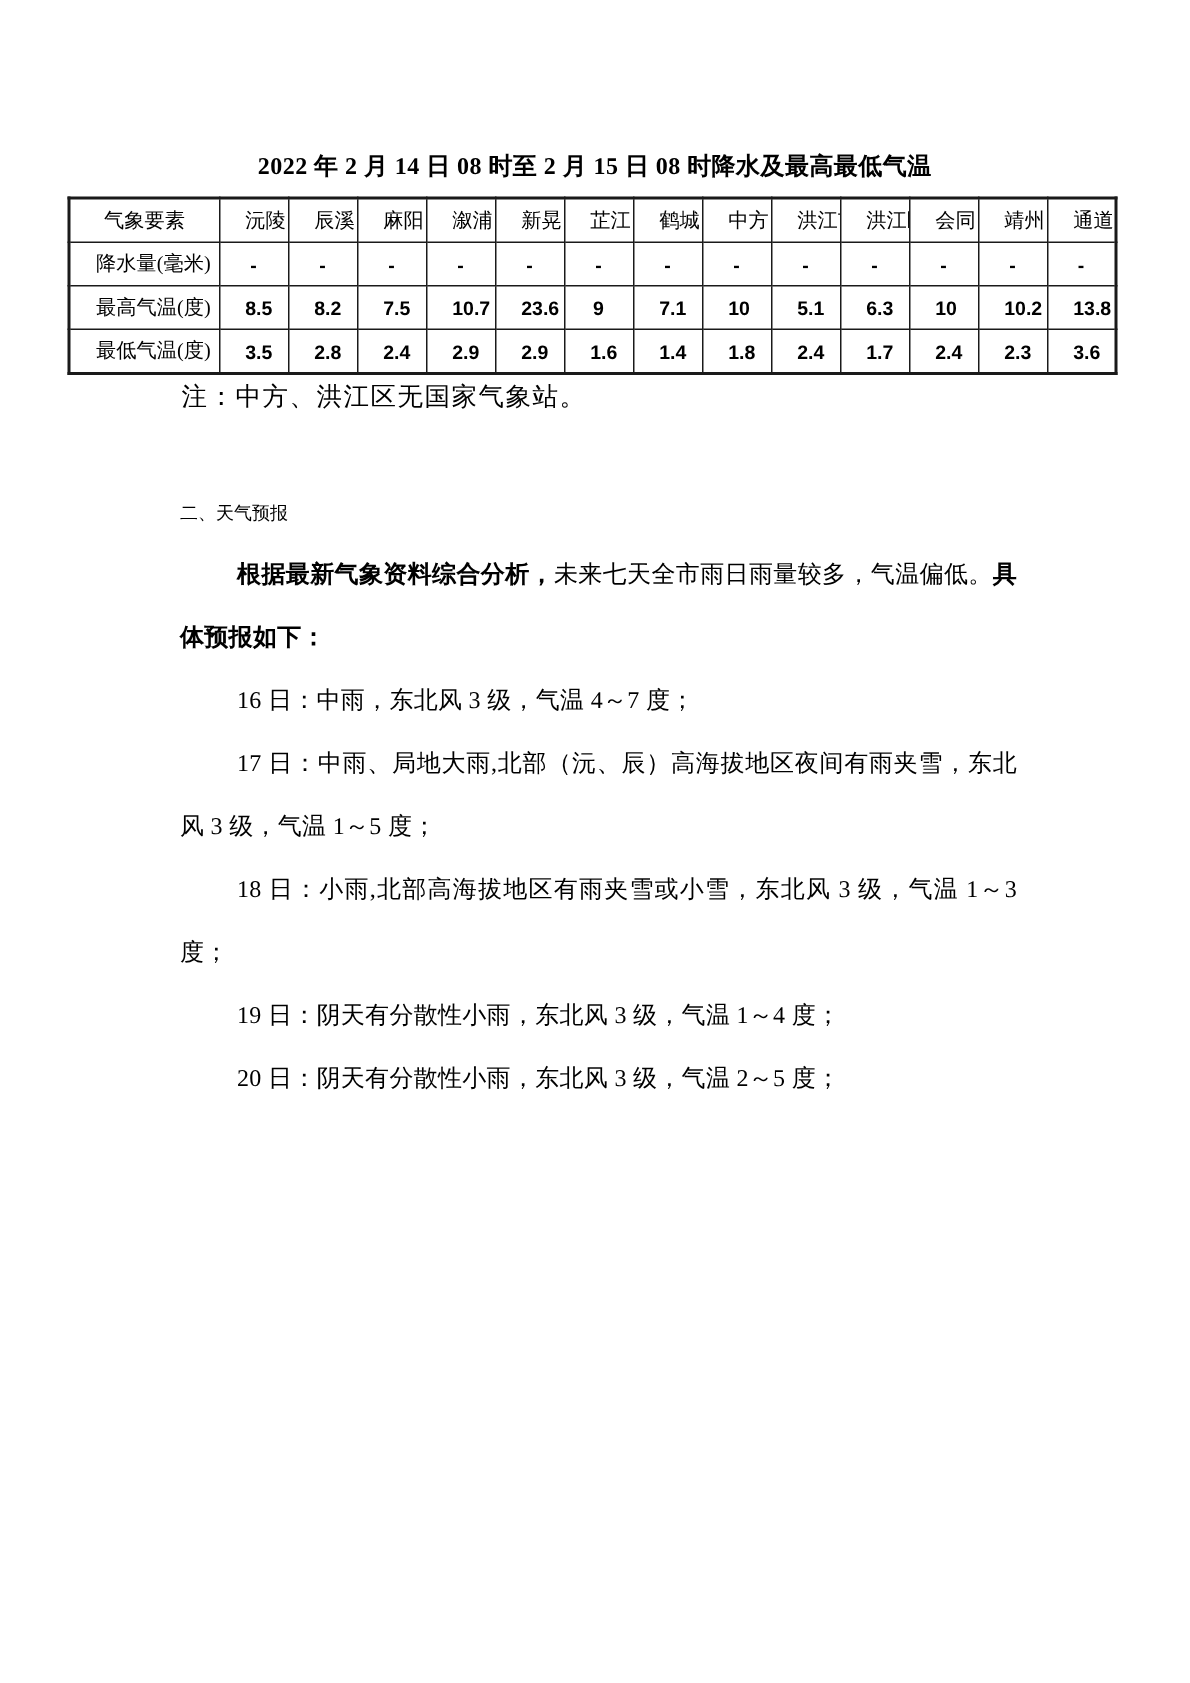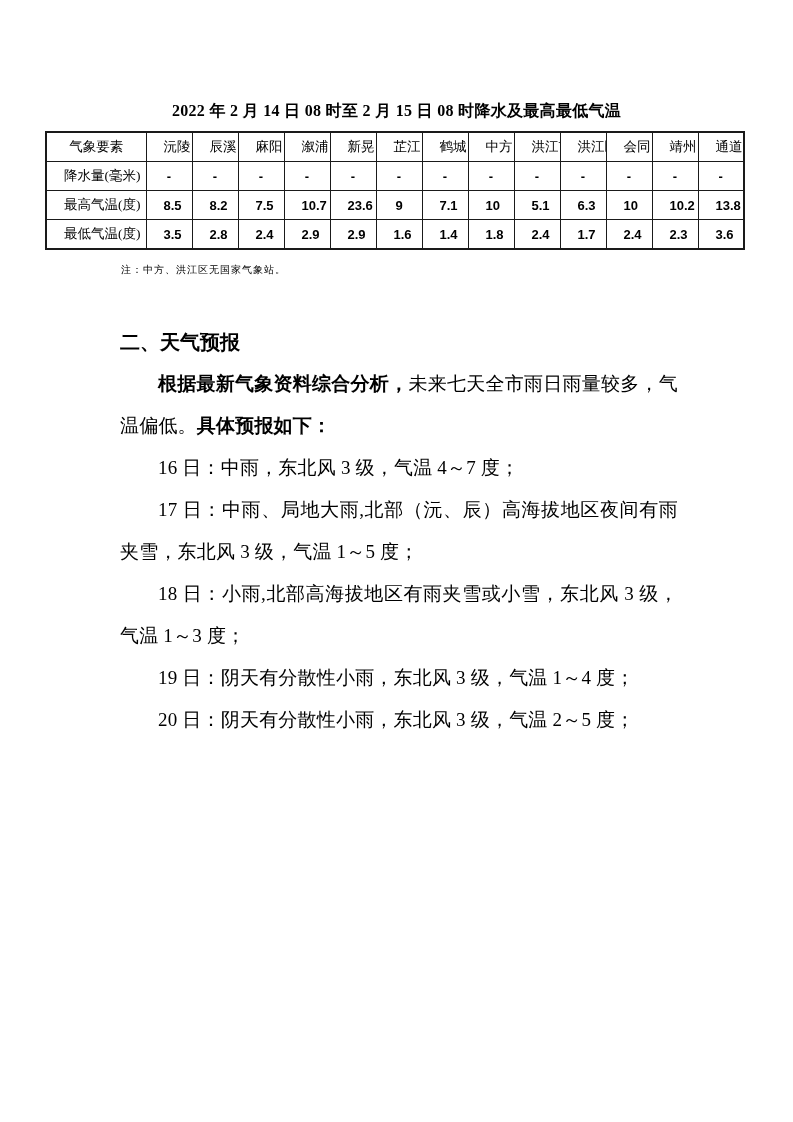--- a/index.html
+++ b/index.html
@@ -55,8 +55,8 @@
   .note {
     position: absolute;
     left: 121px;
-    top: 263px;
-    font-size: 10px;
+    top: 253px;
+    font-size: 17px;
     letter-spacing: 1px;
     text-align: center;
   }

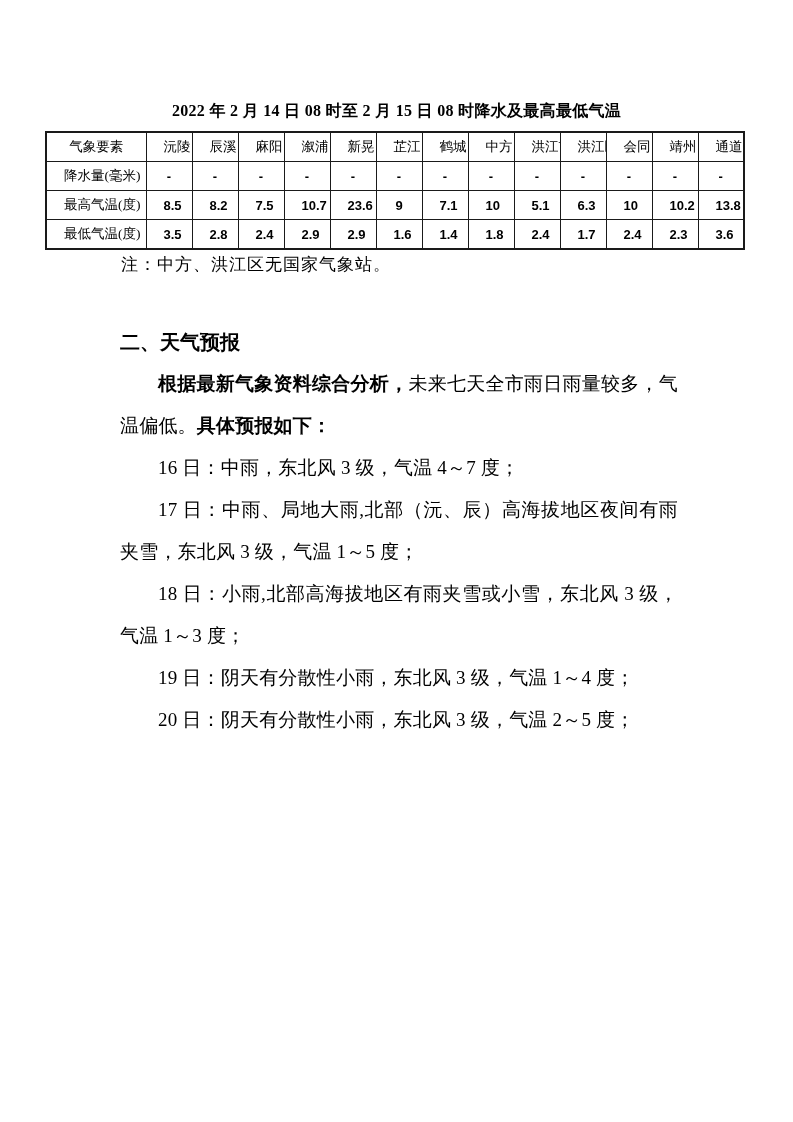--- a/index.html
+++ b/index.html
@@ -67,9 +67,9 @@
     width: 558px;
   }
   .section-heading {
-    font-size: 20px;
+    font-size: 12px;
     line-height: 26px;
-    font-weight: bold;
+    font-weight: normal;
     font-family: "Liberation Sans", "DejaVu Sans", sans-serif;
     margin: 0;
   }

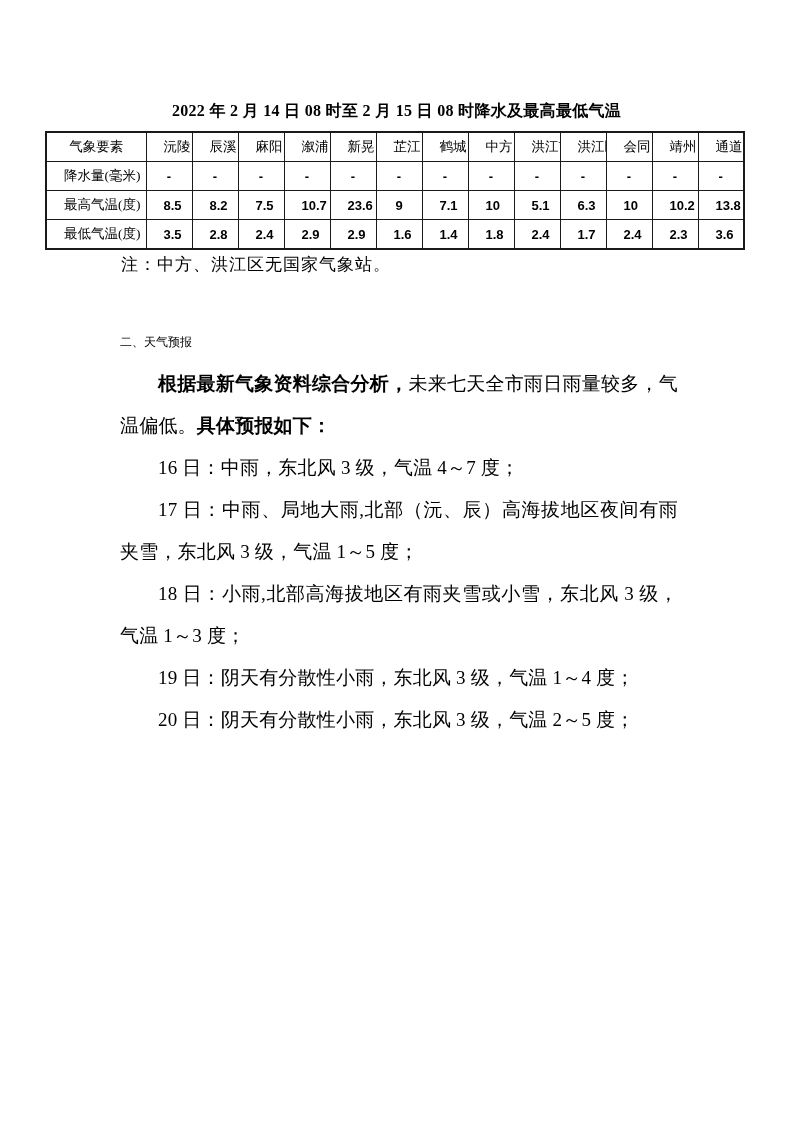--- a/index.html
+++ b/index.html
@@ -75,7 +75,7 @@
   }
   .para {
     margin: 0;
-    font-size: 19px;
+    font-size: 16px;
     line-height: 42px;
     text-align: justify;
     text-indent: 38px;

